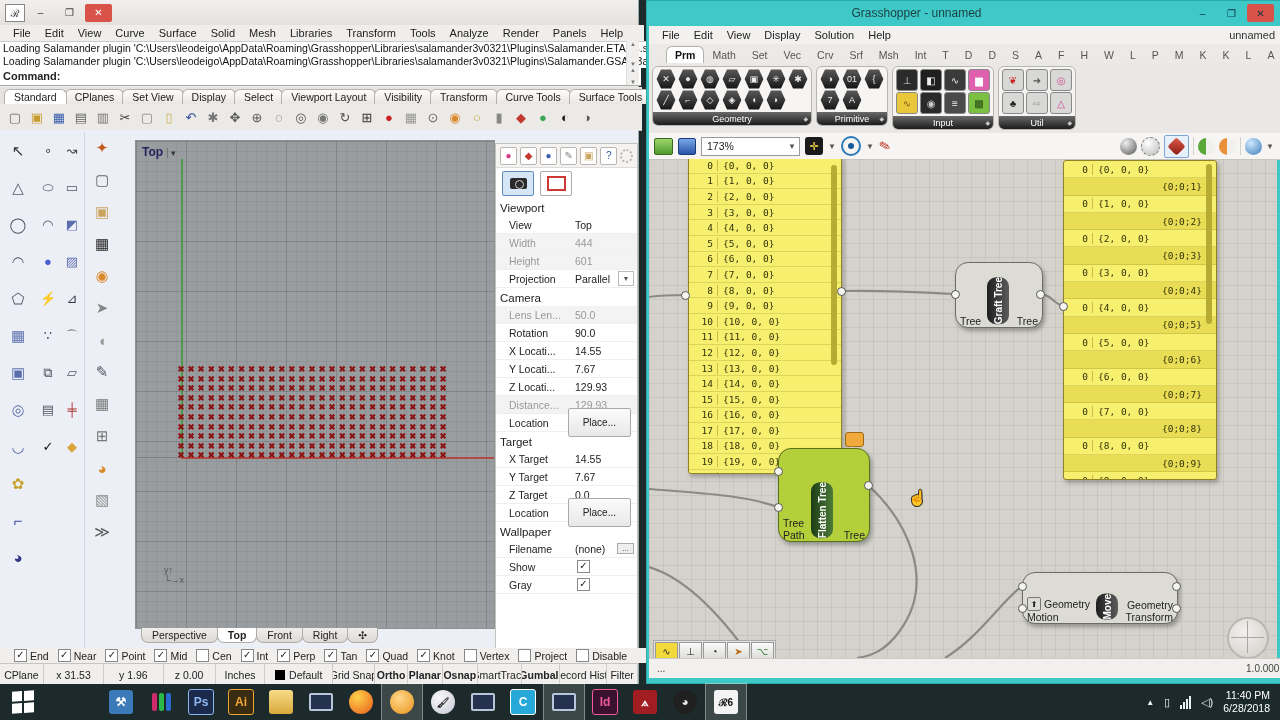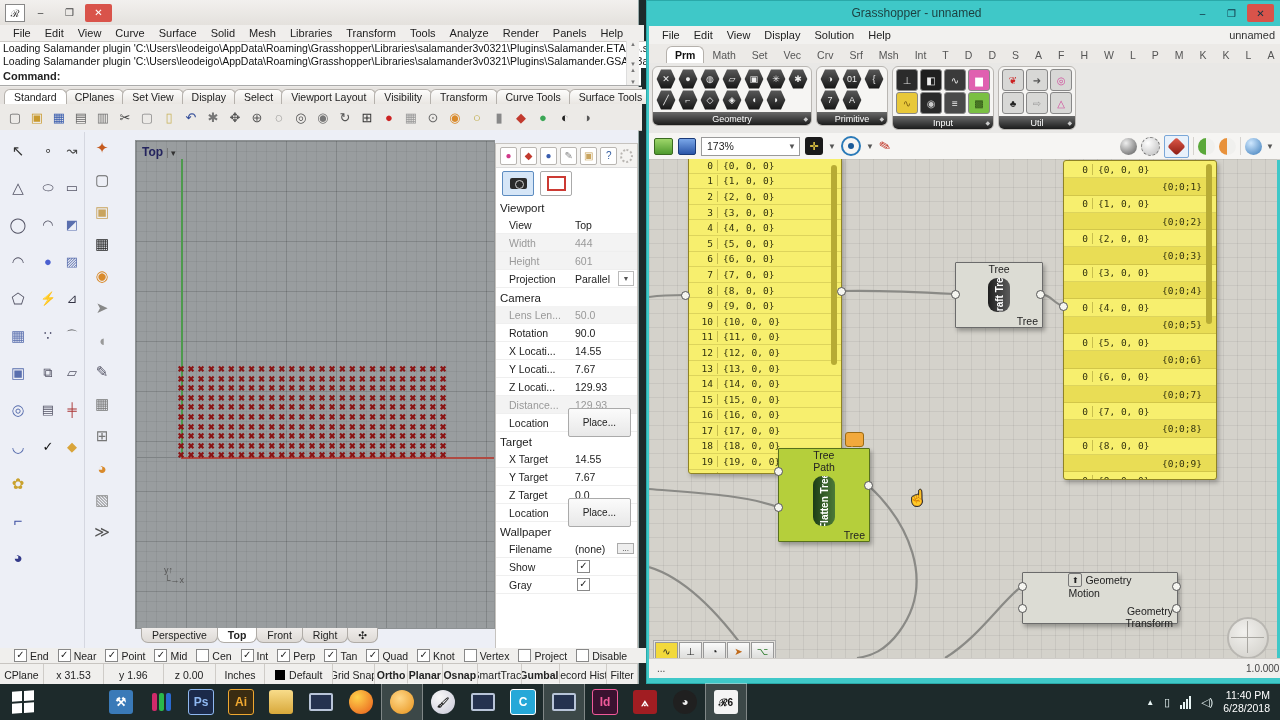--- a/index.html
+++ b/index.html
@@ -157,8 +157,8 @@
   .gp-row.path{background:#e9dd55;justify-content:flex-end;padding-right:14px;}
   .gp-scroll{position:absolute;width:6px;border-radius:3px;background:#b7ab34;}
   .port{position:absolute;width:7px;height:7px;border-radius:50%;background:#f5f5f0;border:1.5px solid #555;}
-  .gcomp{position:absolute;background:#dcdcd4;border:1px solid #6b6b6b;border-radius:1px;
-    box-shadow:2px 3px 4px rgba(0,0,0,.3);display:flex;align-items:center;font-size:10.5px;color:#222;flex-direction:column;}
+  .gcomp{position:absolute;background:#dcdcd4;border:1px solid #6b6b6b;border-radius:13px;
+    box-shadow:2px 3px 4px rgba(0,0,0,.3);display:flex;align-items:flex-end;font-size:10.5px;color:#222;}
   .gcomp.green{background:#b5cf3b;border-color:#57701c;}
   .gcap{width:22px;margin:3px 2px;background:linear-gradient(90deg,#5c5c5c,#1e1e1e);border-radius:9px;
     color:#fff;font-weight:bold;font-size:10px;display:flex;align-items:center;justify-content:center;

